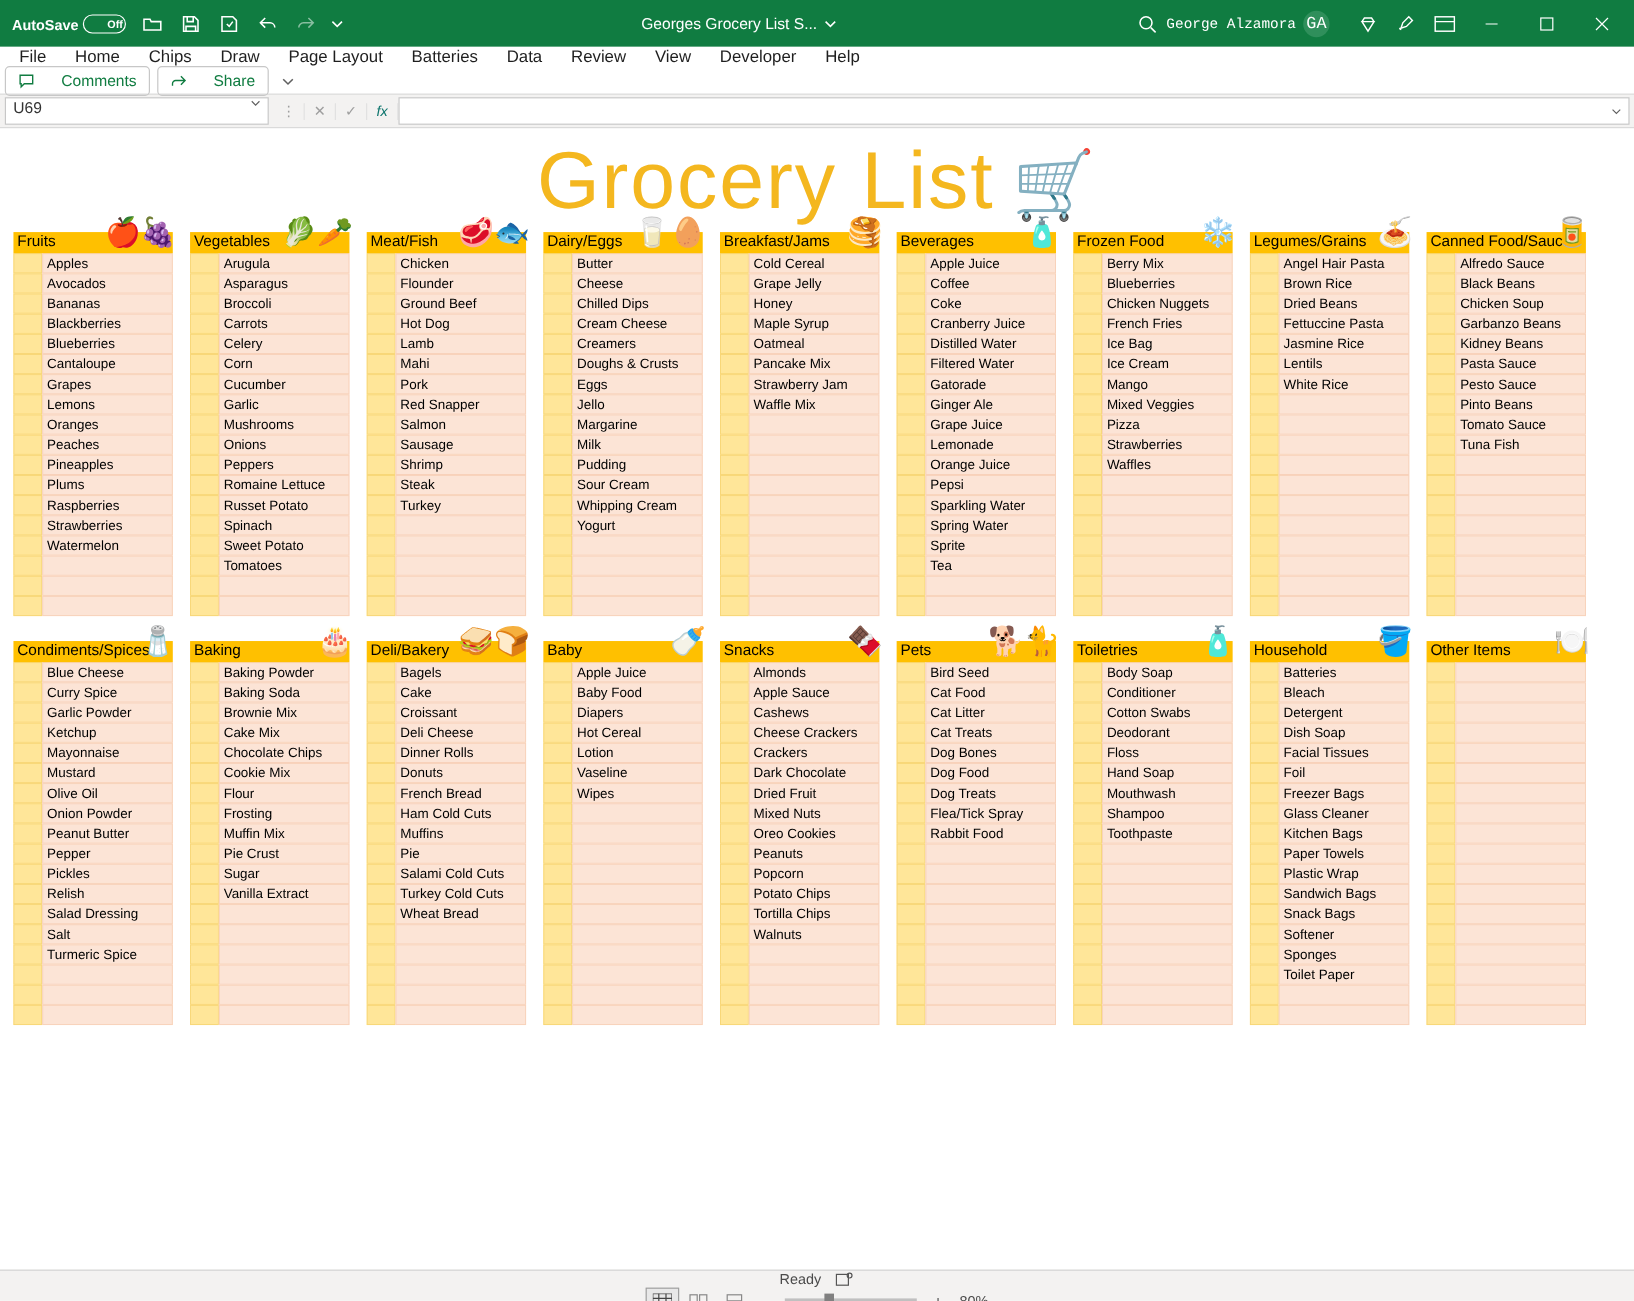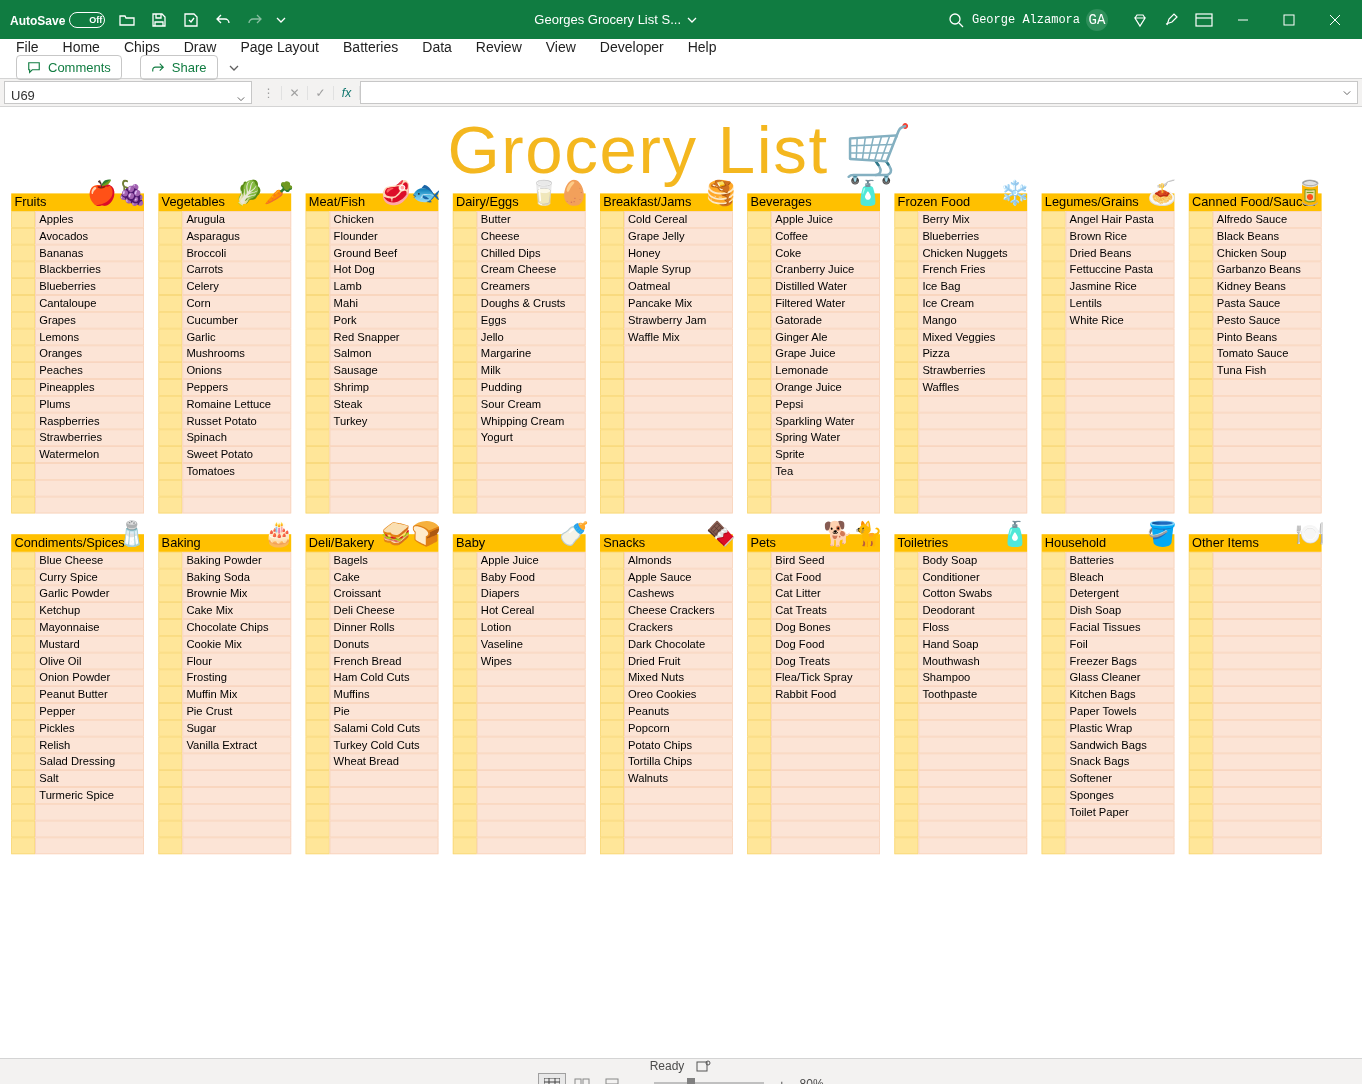--- a/index.html
+++ b/index.html
@@ -91,9 +91,8 @@
     padding:4px 10px;
     font-size:13px;
     color:#107c41;
-    display:flex;align-items:center;gap:7px;
+    display:flex;align-items:center;gap:22px;
     cursor:pointer;
-    margin-left:12px;
   }
   .ribbon-caret {
     width:20px;

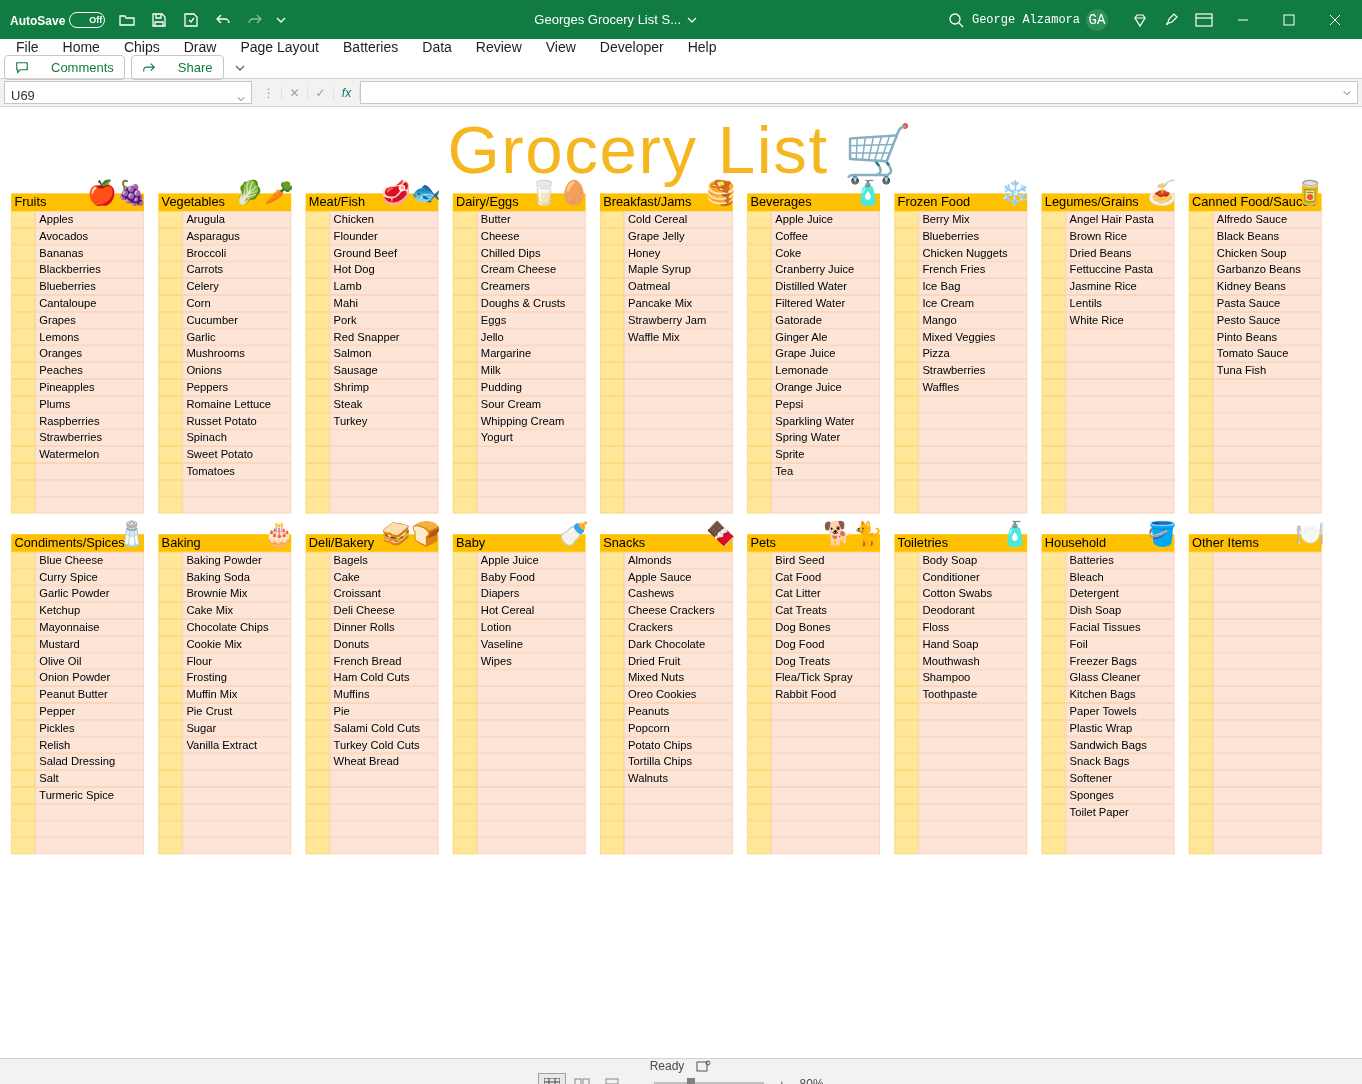--- a/index.html
+++ b/index.html
@@ -110,8 +110,8 @@
     align-items:stretch;
   }
   .name-box {
-    width:248px;
-    display:flex;align-items:flex-end;
+    width:220px;
+    display:flex;align-items:flex-start;
     background:#fff;
     border:1px solid #c7c7c7;
     margin:2px 4px;

